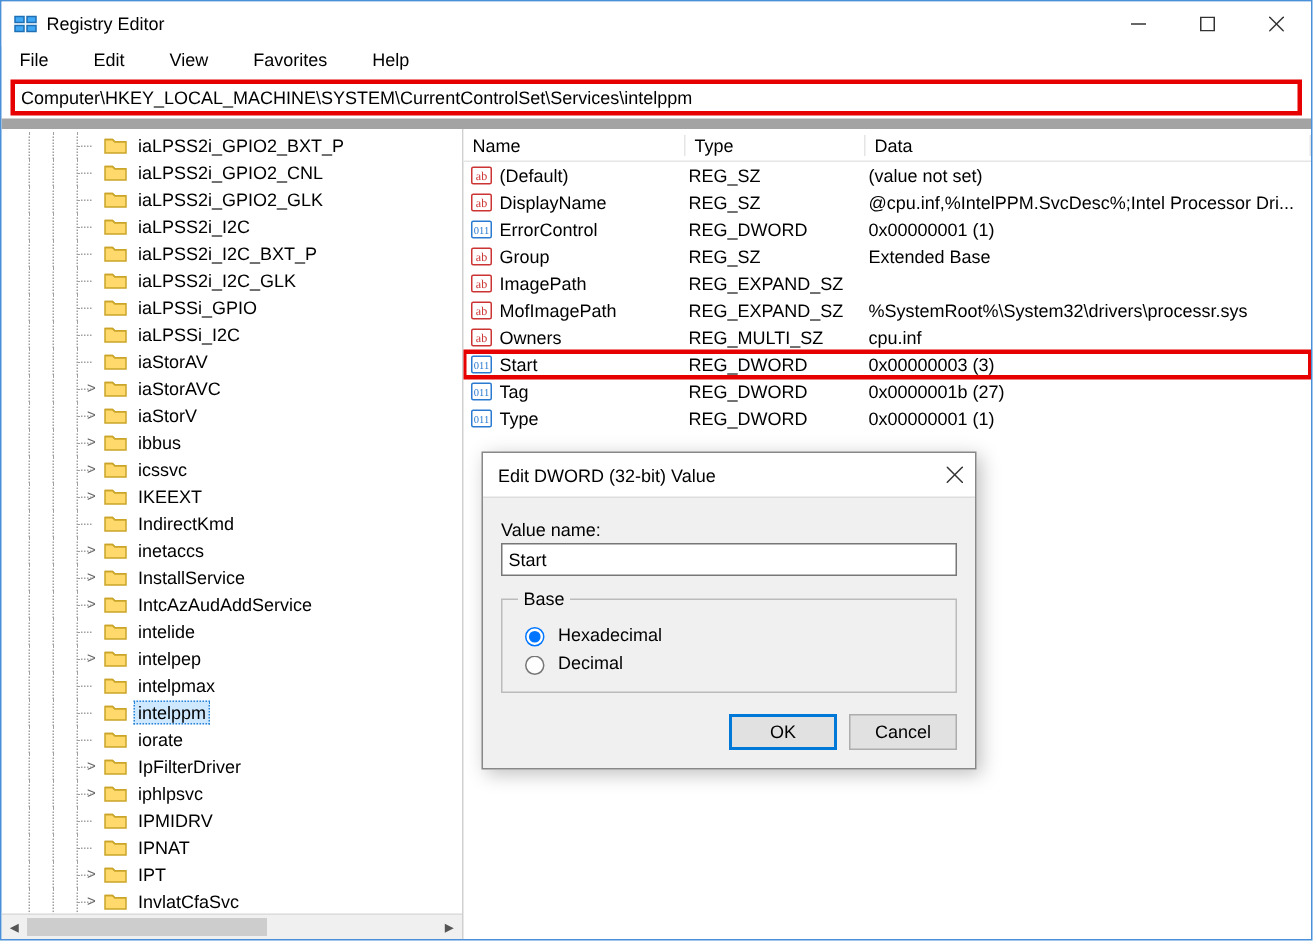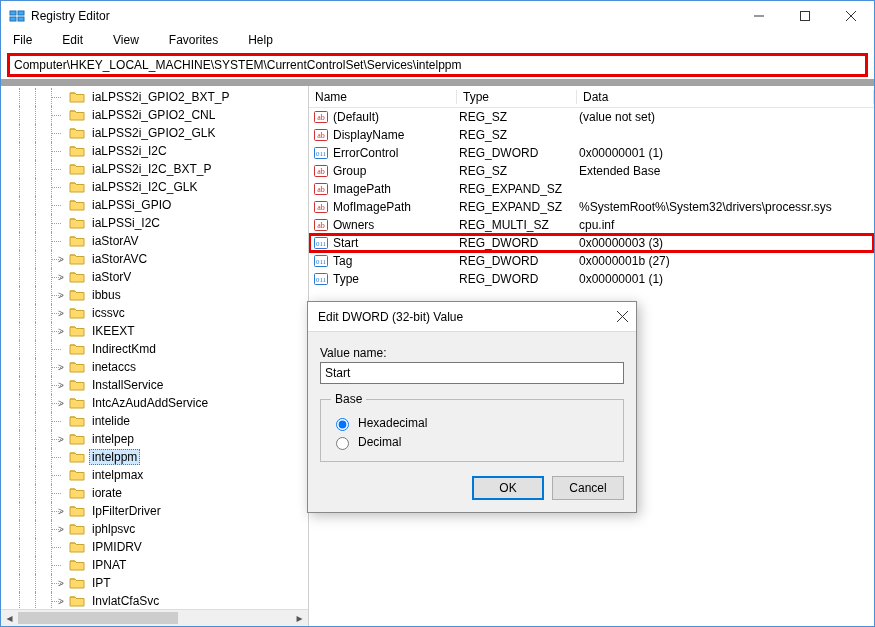--- a/index.html
+++ b/index.html
@@ -729,6 +729,7 @@
             </svg></span>
           <span class="name">DisplayName</span>
           <span class="type">REG_SZ</span>
+          <span class="data">@cpu.inf,%IntelPPM.SvcDesc%;Intel Processor Dri...</span>
         </div>
         <div class="list-row">
           <span class="icon"><svg class="bin-icon" width="16" height="16" viewBox="0 0 16 16">

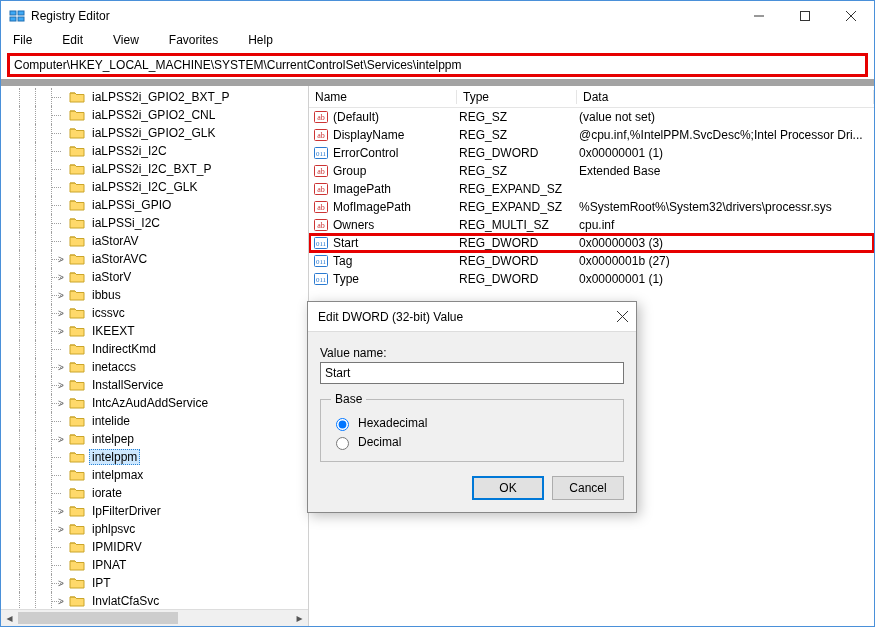--- a/index.html
+++ b/index.html
@@ -144,7 +144,7 @@
   
   .dialog {
     position:absolute;
-    left: 306px; top: 300px;
+    left: 320px; top: 300px;
     width: 330px;
     background:#f0f0f0;
     border:1px solid #888;

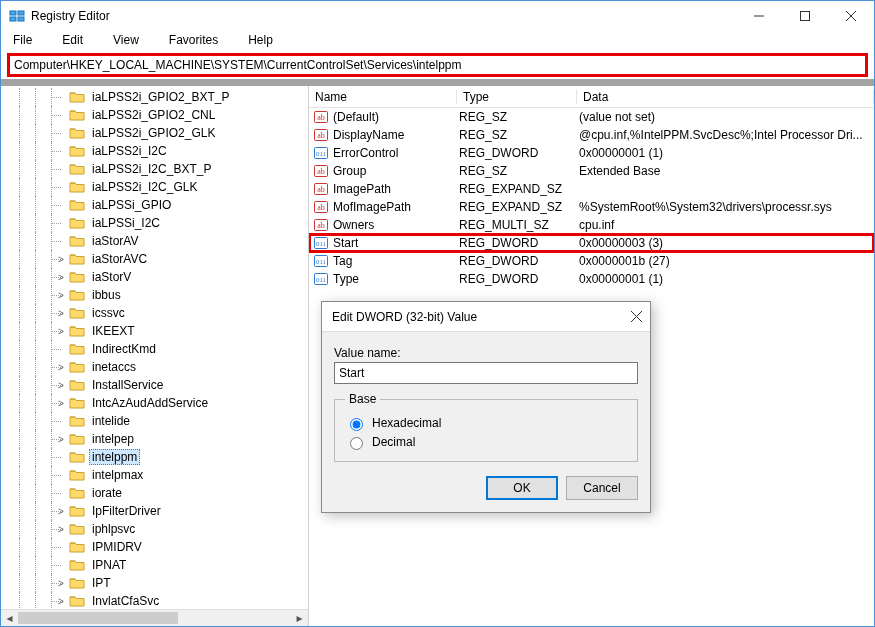--- a/index.html
+++ b/index.html
@@ -567,23 +567,23 @@
             <path d="M1 3 h5 l1.5 1.5 H15" fill="none" stroke="#caa52a"></path>
           </svg>
         </span>
+        <span class="tree-label">intelpmax</span>
+      </div>
+      <div class="tree-row">
+        <span class="guides">
+          <span class="vline l1"></span>
+          <span class="vline l2"></span>
+          <span class="vline l3"></span>
+          <span class="hbar"></span>
+        </span>
+        <span class="exp"></span>
+        <span class="folder">
+          <svg width="16" height="14" viewBox="0 0 16 14">
+            <path d="M1 3 h5 l1.5 1.5 H15 V12 H1 Z" fill="#ffd96b" stroke="#caa52a"></path>
+            <path d="M1 3 h5 l1.5 1.5 H15" fill="none" stroke="#caa52a"></path>
+          </svg>
+        </span>
         <span class="tree-label sel">intelppm</span>
-      </div>
-      <div class="tree-row">
-        <span class="guides">
-          <span class="vline l1"></span>
-          <span class="vline l2"></span>
-          <span class="vline l3"></span>
-          <span class="hbar"></span>
-        </span>
-        <span class="exp"></span>
-        <span class="folder">
-          <svg width="16" height="14" viewBox="0 0 16 14">
-            <path d="M1 3 h5 l1.5 1.5 H15 V12 H1 Z" fill="#ffd96b" stroke="#caa52a"></path>
-            <path d="M1 3 h5 l1.5 1.5 H15" fill="none" stroke="#caa52a"></path>
-          </svg>
-        </span>
-        <span class="tree-label">intelpmax</span>
       </div>
       <div class="tree-row">
         <span class="guides">

